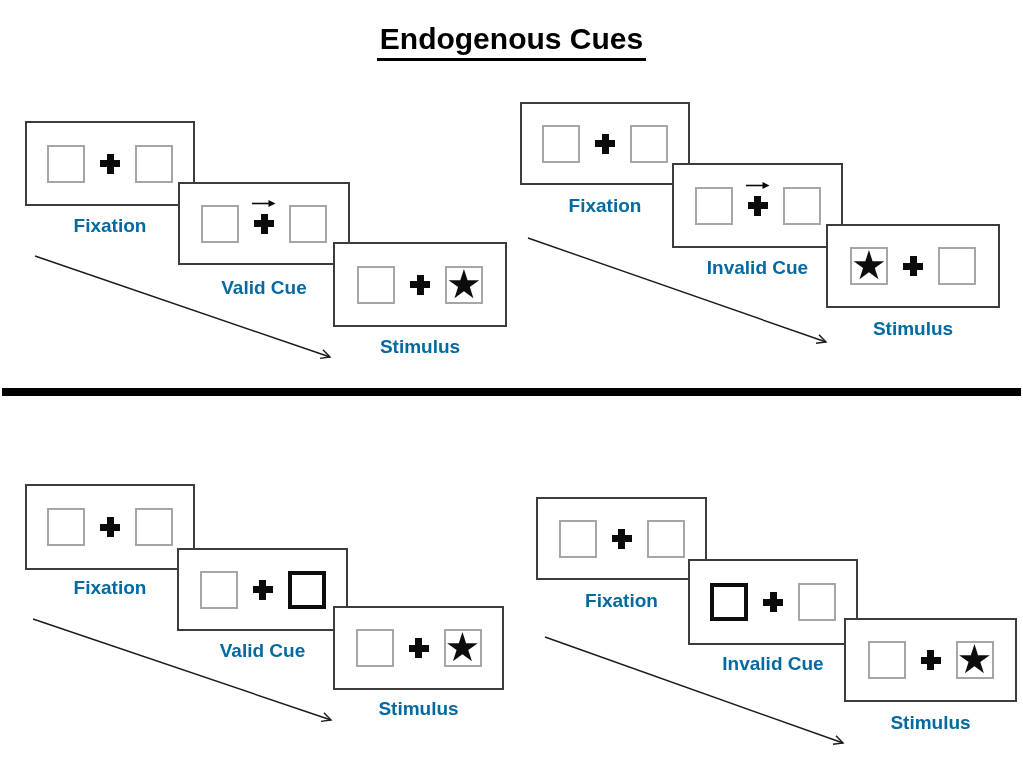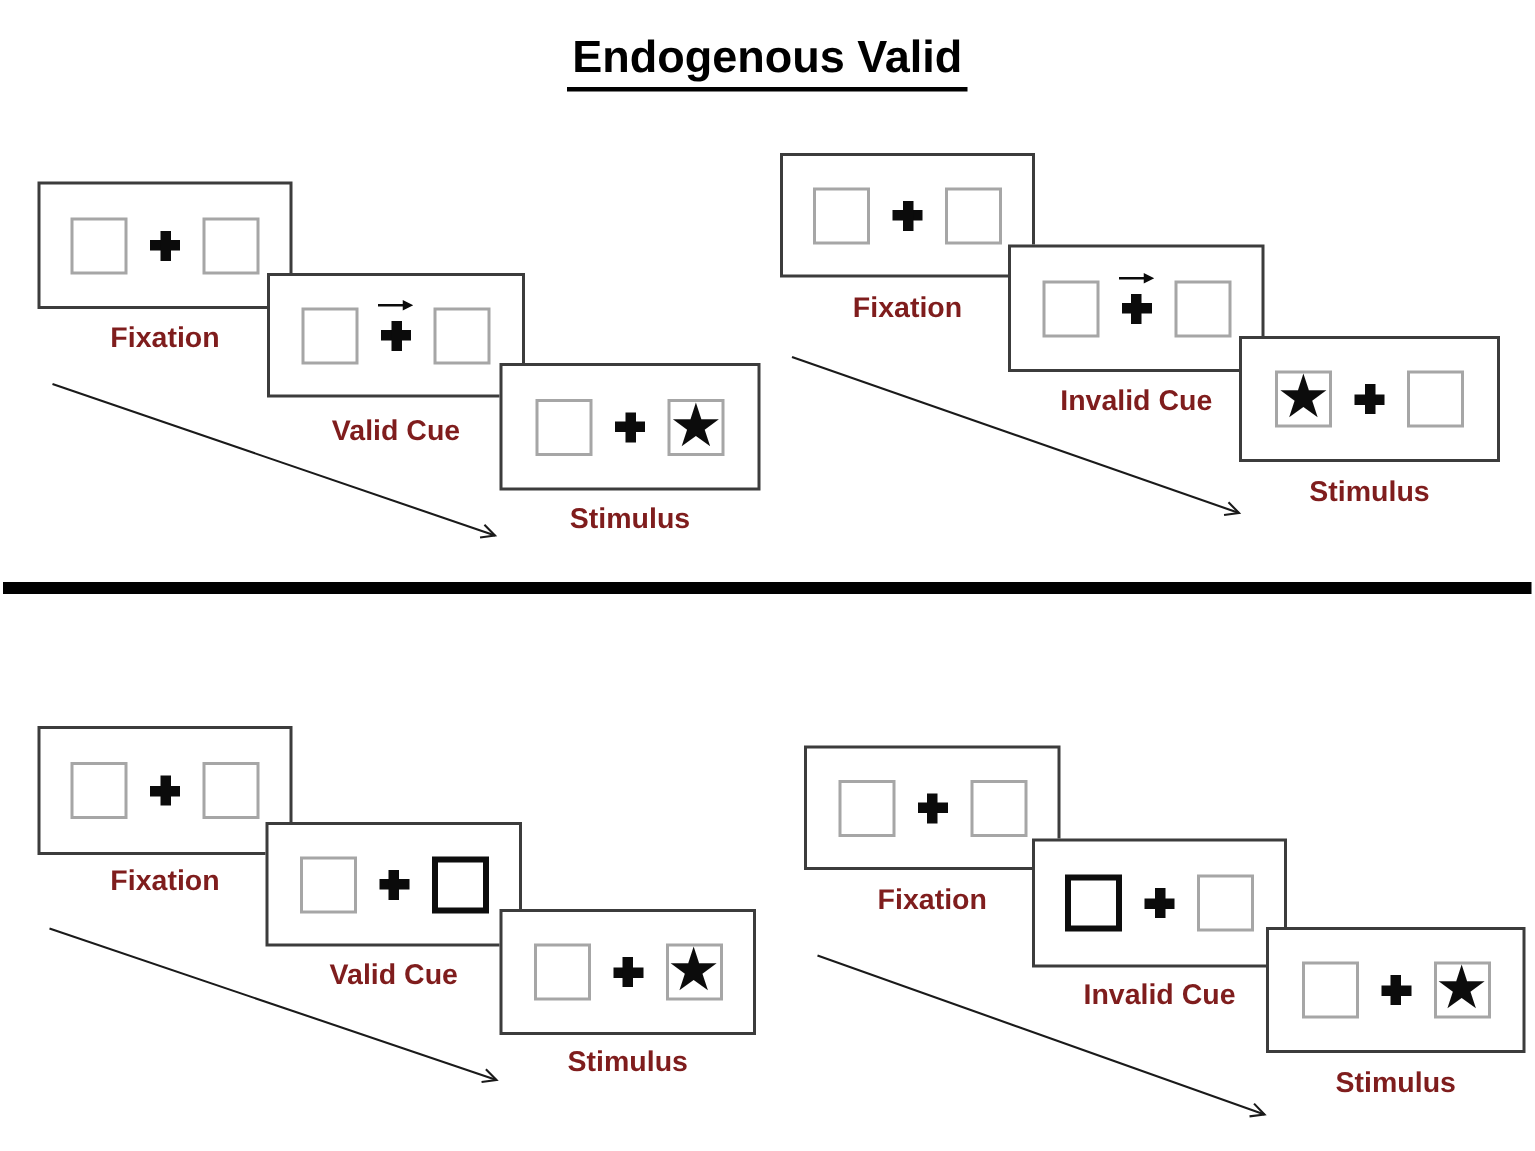--- a/index.html
+++ b/index.html
@@ -42,7 +42,7 @@
 <div class="page">
 
   <div class="title-row" style="top:23px;">
-    <span class="title-text">Endogenous Valid</span>
+    <span class="title-text">Endogenous Cues</span>
   </div>
 
   <div class="panel" style="left:25px;top:121px;width:170px;height:85px;">

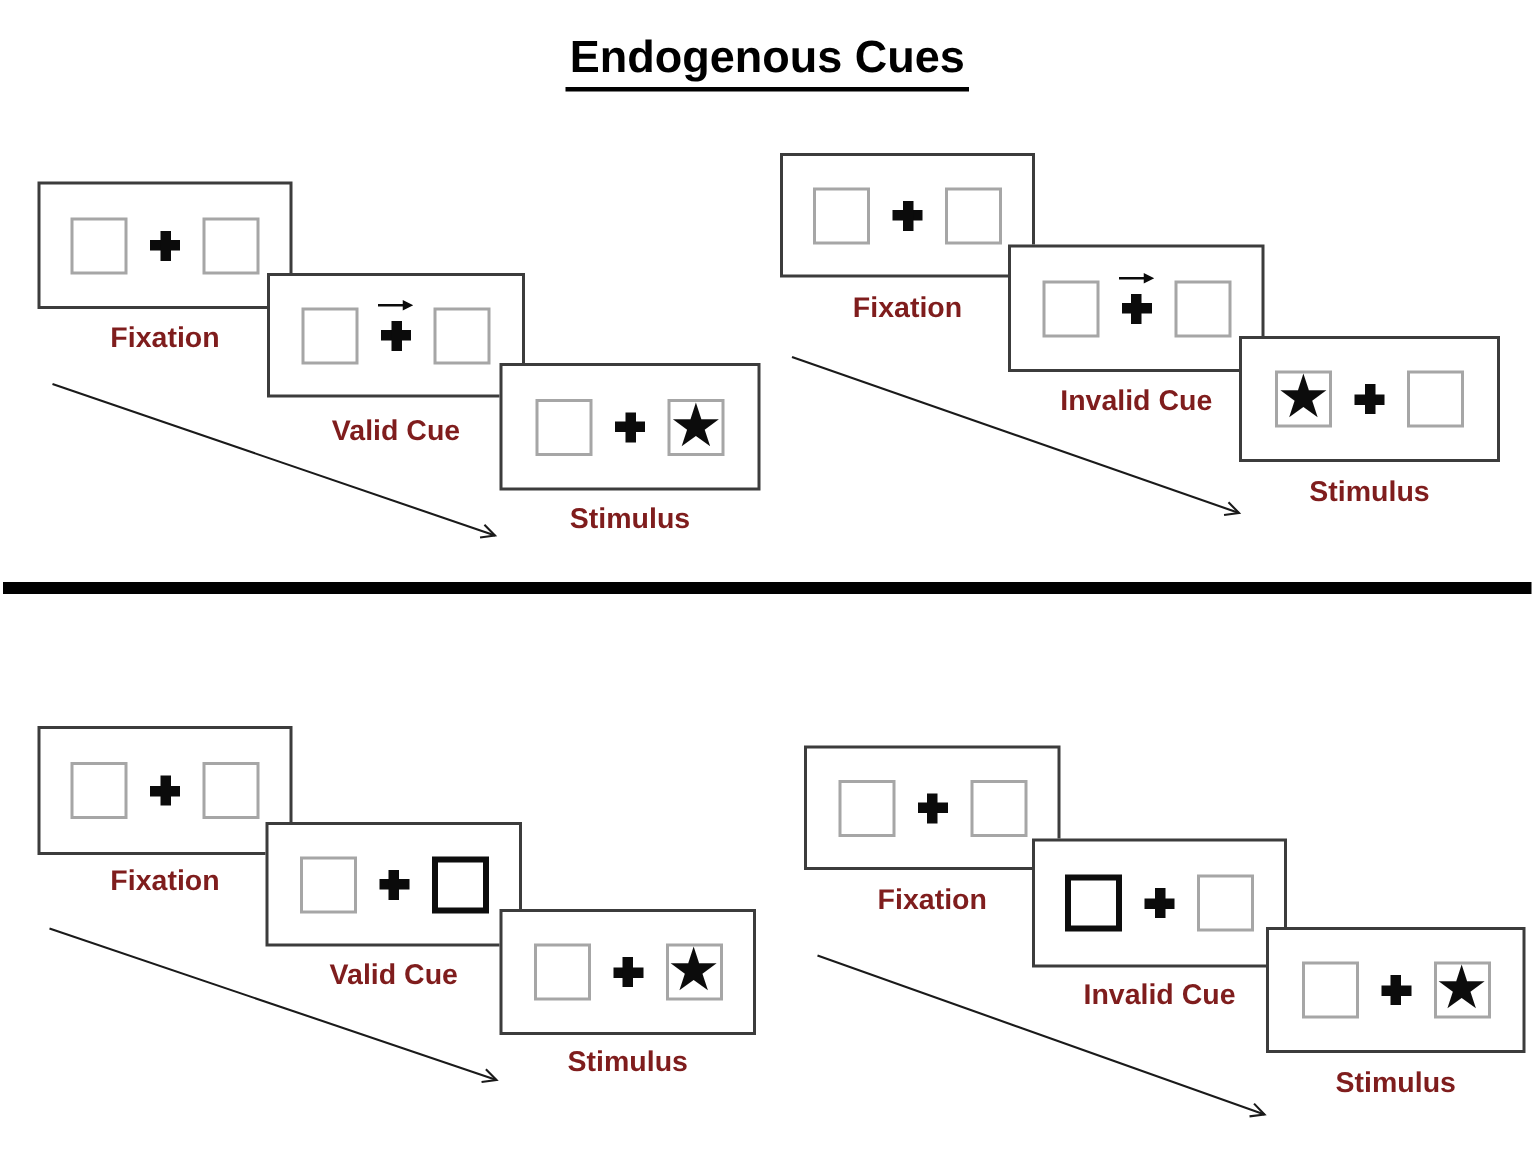--- a/index.html
+++ b/index.html
@@ -32,7 +32,7 @@
   .cross::after{content:"";position:absolute;left:6.5px;top:0;width:7px;height:20px;background:#0b0b0b;}
   .cue-arrow{position:absolute;left:-1px;top:-16px;width:24px;height:11px;}
   .plabel{
-    position:absolute;text-align:center;font-weight:bold;font-size:19px;line-height:22px;color:#7f1d1d;
+    position:absolute;text-align:center;font-weight:bold;font-size:19px;line-height:22px;color:#0369a1;
   }
   svg.overlay{position:absolute;left:0;top:0;width:1023px;height:767px;pointer-events:none;}
 </style>

